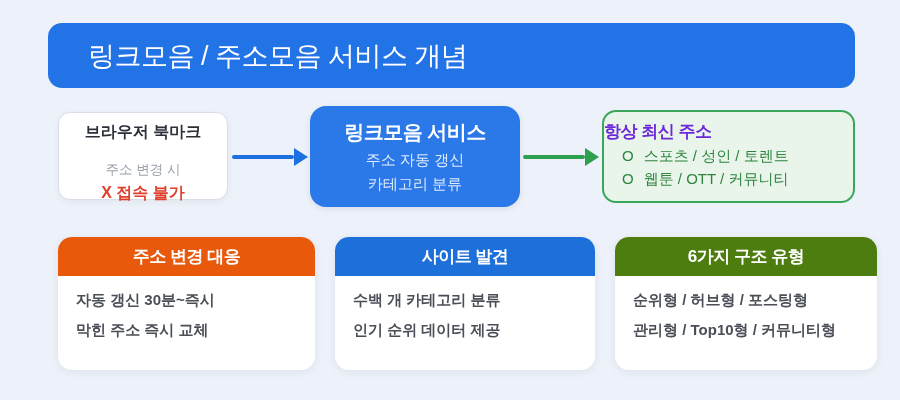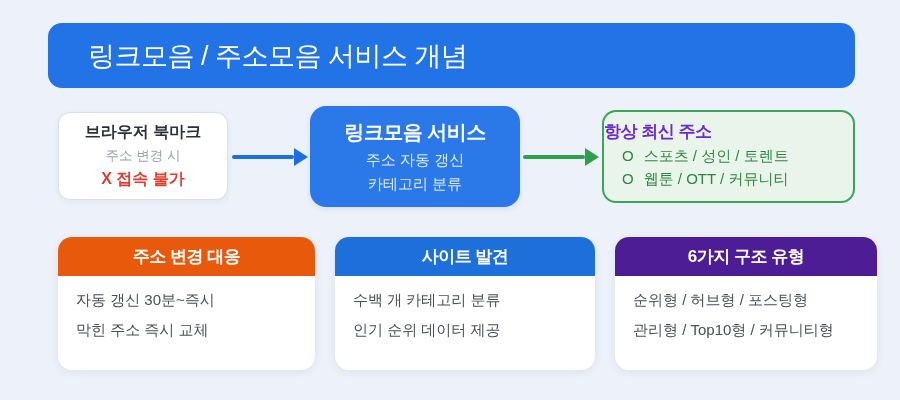--- a/index.html
+++ b/index.html
@@ -29,7 +29,7 @@
     box-shadow: 0 2px 6px rgba(30,50,90,0.06);
   }
   .bookmark-box .bm-title { margin-top: 9px; font-size: 16px; font-weight: bold; color: #2b3038; }
-  .bookmark-box .bm-sub   { margin-top: 4px; font-size: 13.5px; color: #9aa1ac; }
+  .bookmark-box .bm-sub   { margin-top: 18px; font-size: 13.5px; color: #9aa1ac; }
   .bookmark-box .bm-warn  { margin-top: 4px; font-size: 16px; font-weight: bold; }
 
   .flow-arrow {

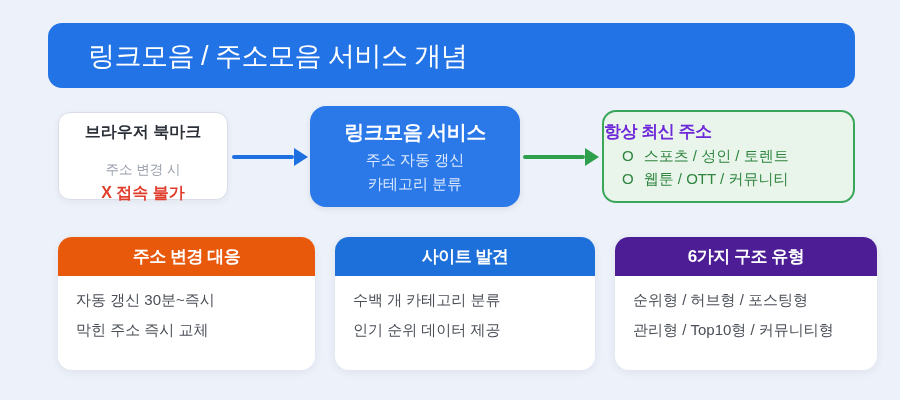--- a/index.html
+++ b/index.html
@@ -135,7 +135,7 @@
   </div>
 
   <div class="card" id="card-2">
-    <div class="card-header" style="background-color: #4c1d95;">6가지 구조 유형</div>
+    <div class="card-header" style="background-color: #4d7c0f;">6가지 구조 유형</div>
     <div class="card-body">
       <div class="card-line">순위형 / 허브형 / 포스팅형</div>
       <div class="card-line">관리형 / Top10형 / 커뮤니티형</div>

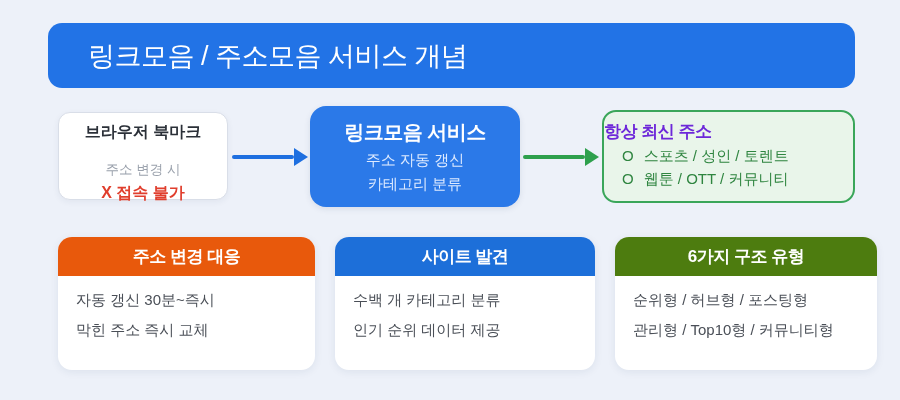--- a/index.html
+++ b/index.html
@@ -74,7 +74,7 @@
     height: 39px; display: flex; align-items: center; justify-content: center;
     font-size: 17px; font-weight: bold; color: #ffffff; letter-spacing: -0.5px;
   }
-  .card .card-body { padding: 14px 18px 0 18px; }
+  .card .card-body { padding: 14px 18px 0 18px; font-weight: bold; }
   .card .card-line { font-size: 15px; color: #4a4f57; line-height: 20px; margin-bottom: 10px; }
 </style>
 </head>

